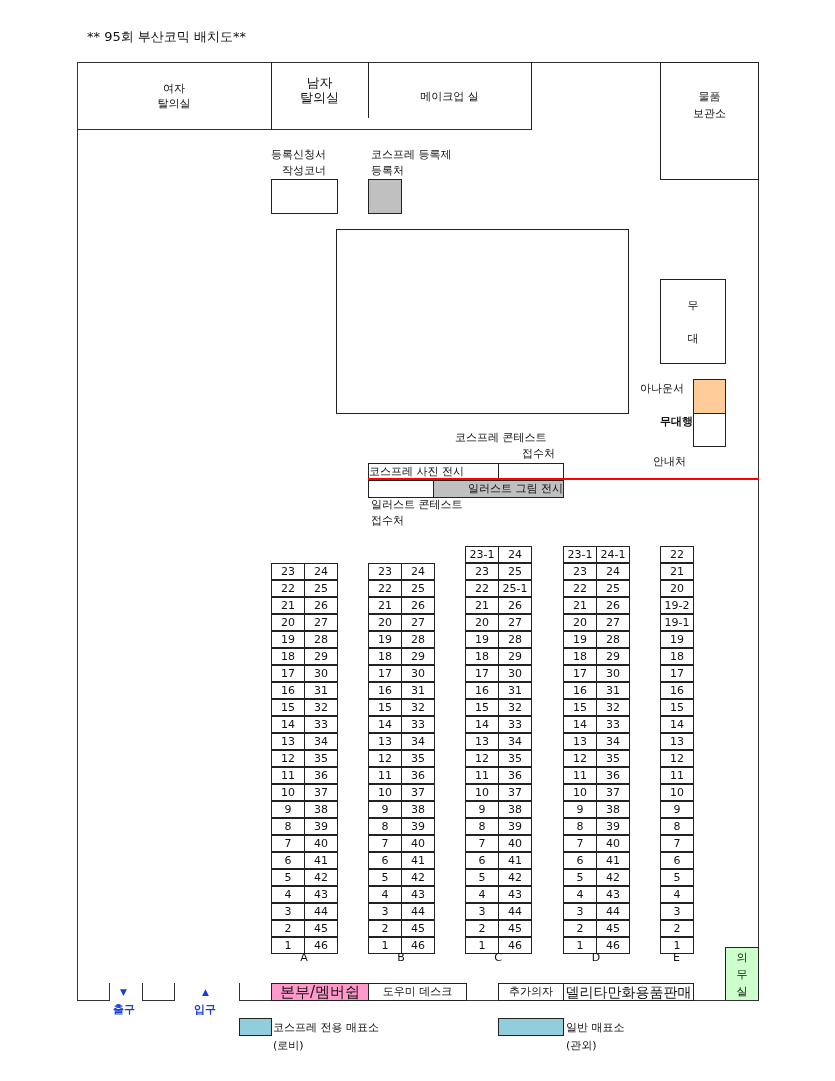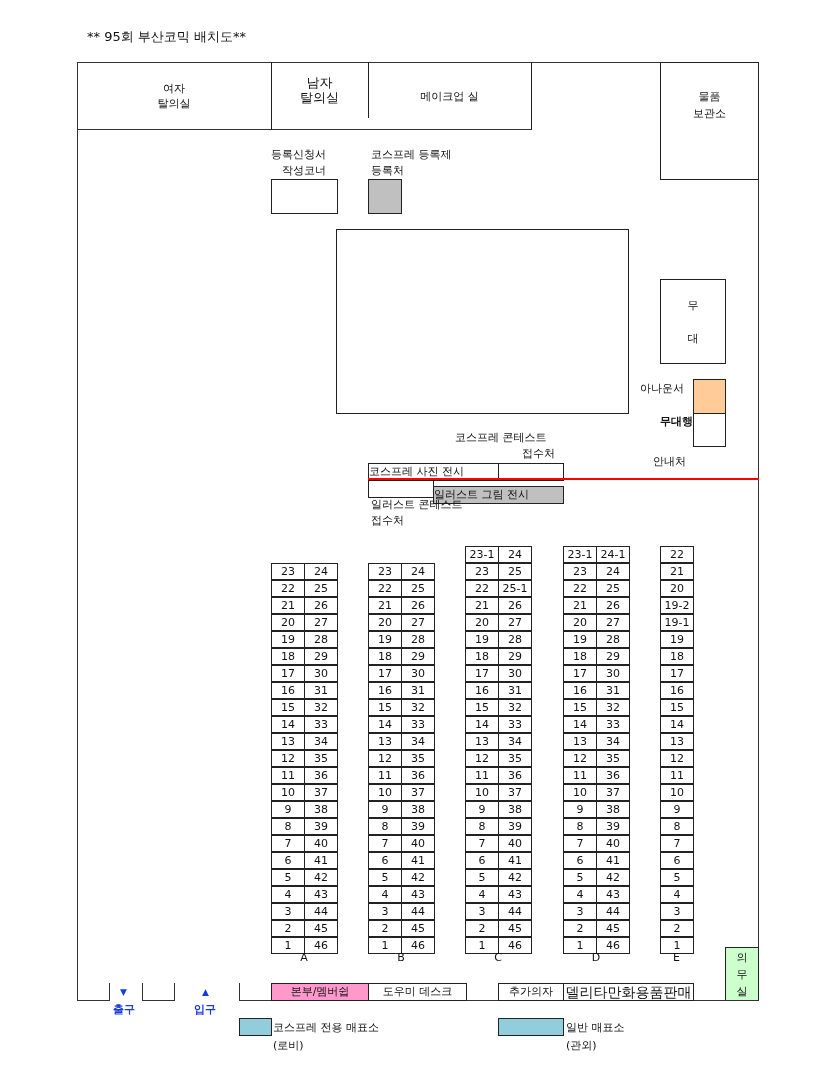--- a/index.html
+++ b/index.html
@@ -73,7 +73,7 @@
 </div>
 <div class="box" style="left:498px;top:463px;width:66px;height:18px;"></div>
 <div class="box" style="left:368px;top:480px;width:66px;height:18px;"></div>
-<div class="box" style="left:433px;top:480px;width:131px;height:18px;background:#c0c0c0;font-size:11px;text-align:left;line-height:16px;margin-top:6px;">
+<div class="box" style="left:433px;top:480px;width:131px;height:18px;background:#c0c0c0;font-size:11px;text-align:right;line-height:16px;">
   <span>일러스트 그림 전시</span>
 </div>
 <div class="abs" style="left:368px;top:478px;width:391px;height:2px;background:#ff0000;"></div>

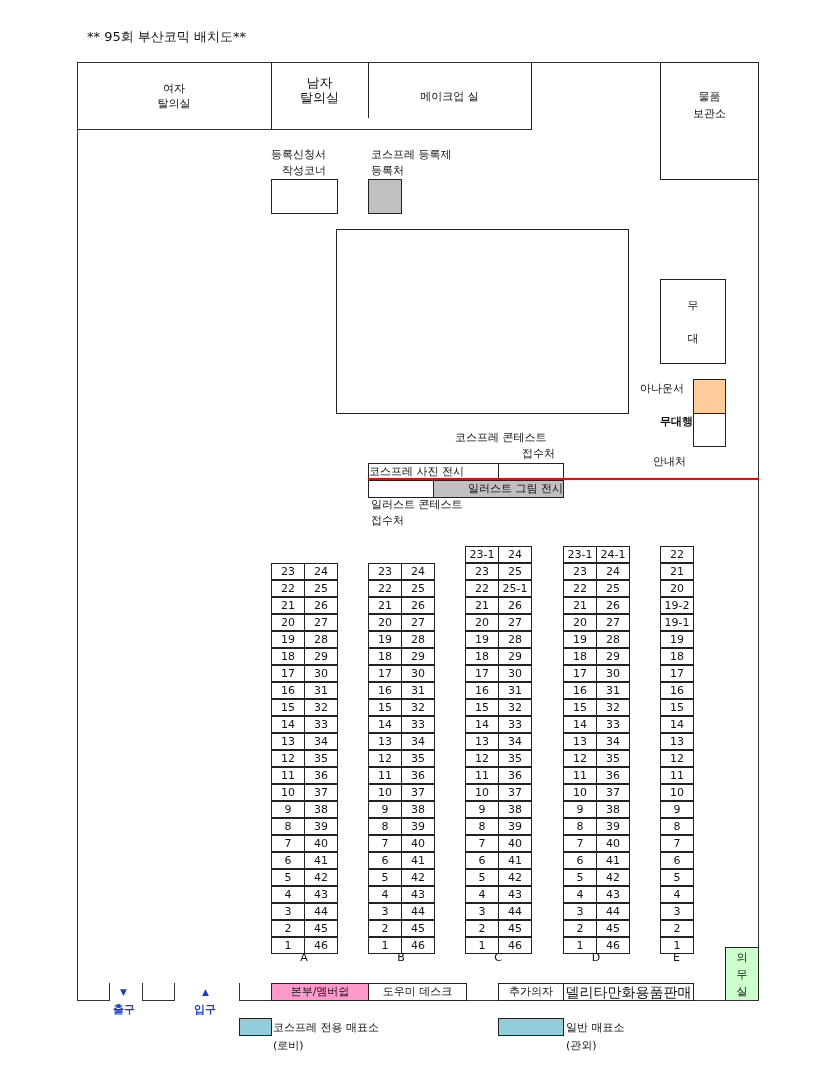--- a/index.html
+++ b/index.html
@@ -565,7 +565,7 @@
 <div class="abs blue" style="left:202px;top:987px;font-size:9px;">▲</div>
 <div class="abs blue" style="left:194px;top:1002px;font-size:11px;">입구</div>
 
-<div class="box" style="left:271px;top:983px;width:98px;height:18px;background:#ff99cc;font-size:11px;text-align:center;line-height:16px;">
+<div class="box" style="left:271px;top:983px;width:98px;height:18px;background:#ff99cc;font-size:15px;text-align:center;line-height:16px;">
   <span>본부/멤버쉽</span>
 </div>
 <div class="box" style="left:368px;top:983px;width:99px;height:18px;font-size:11px;text-align:center;line-height:16px;">

